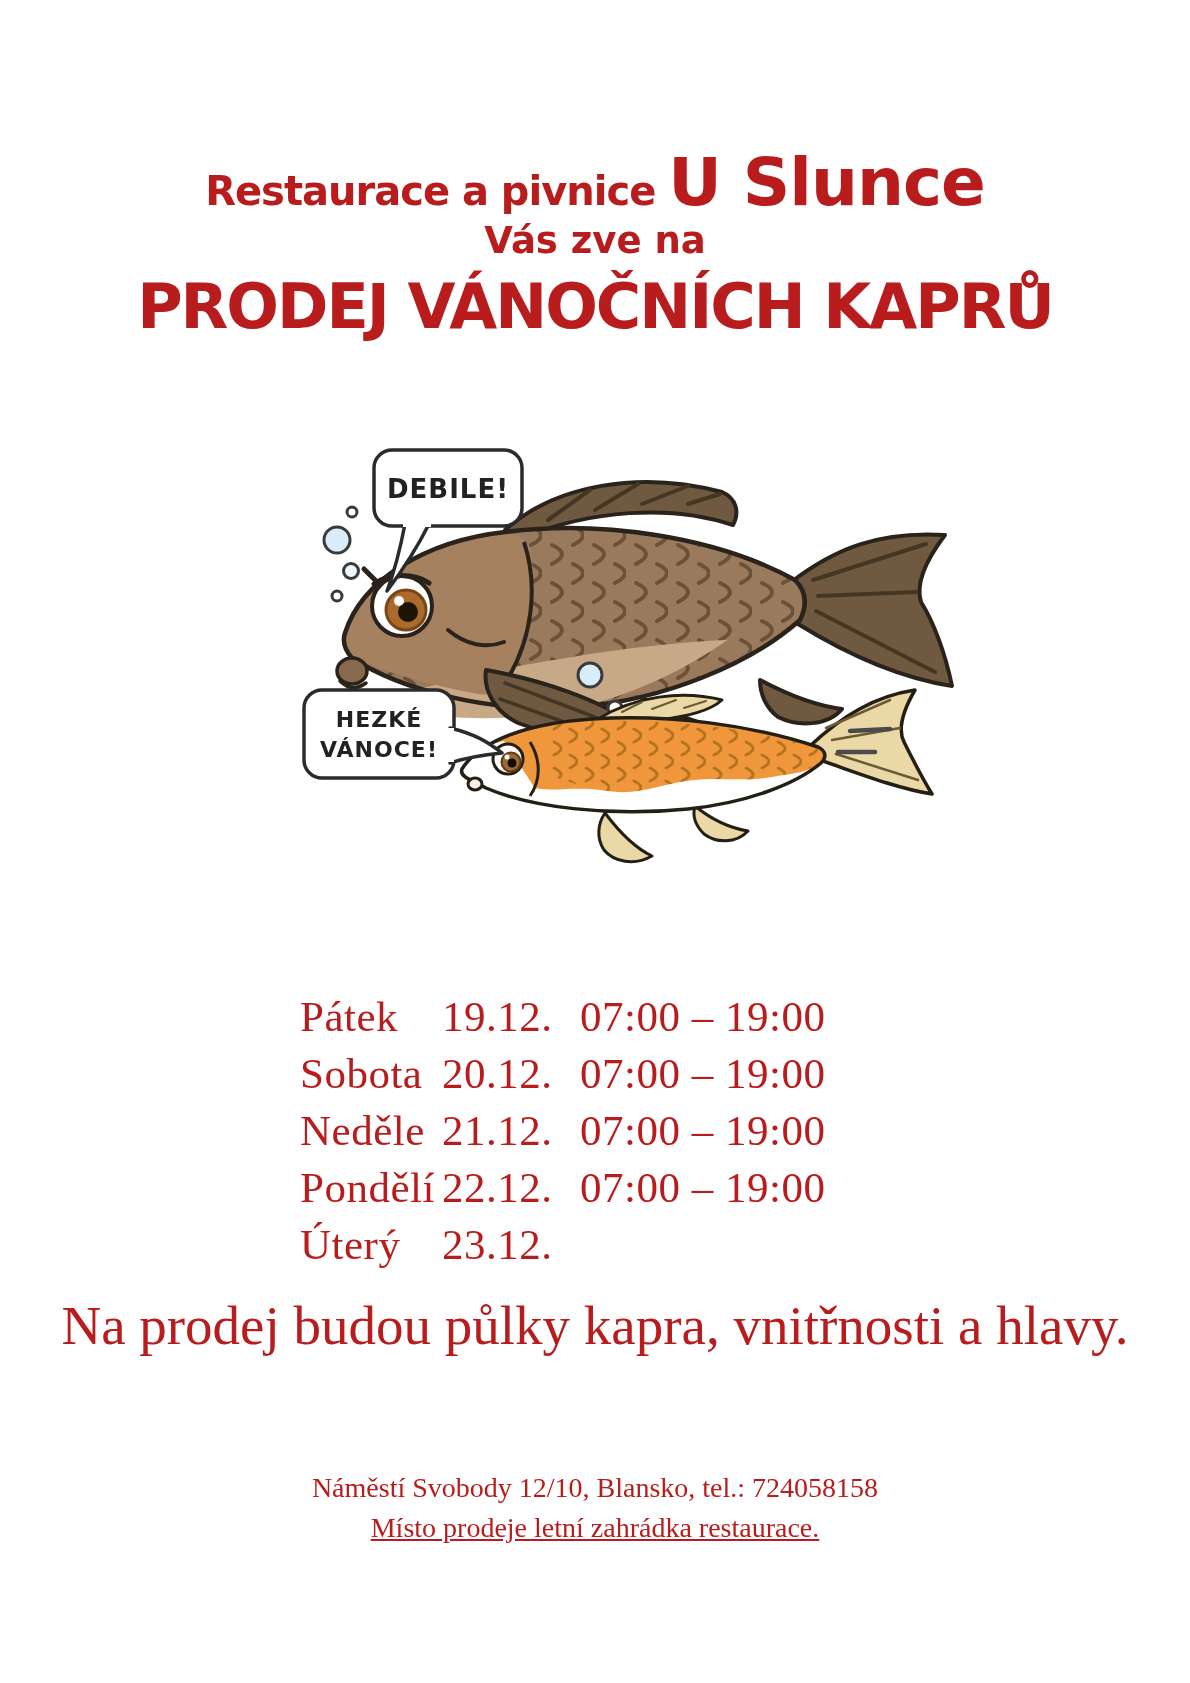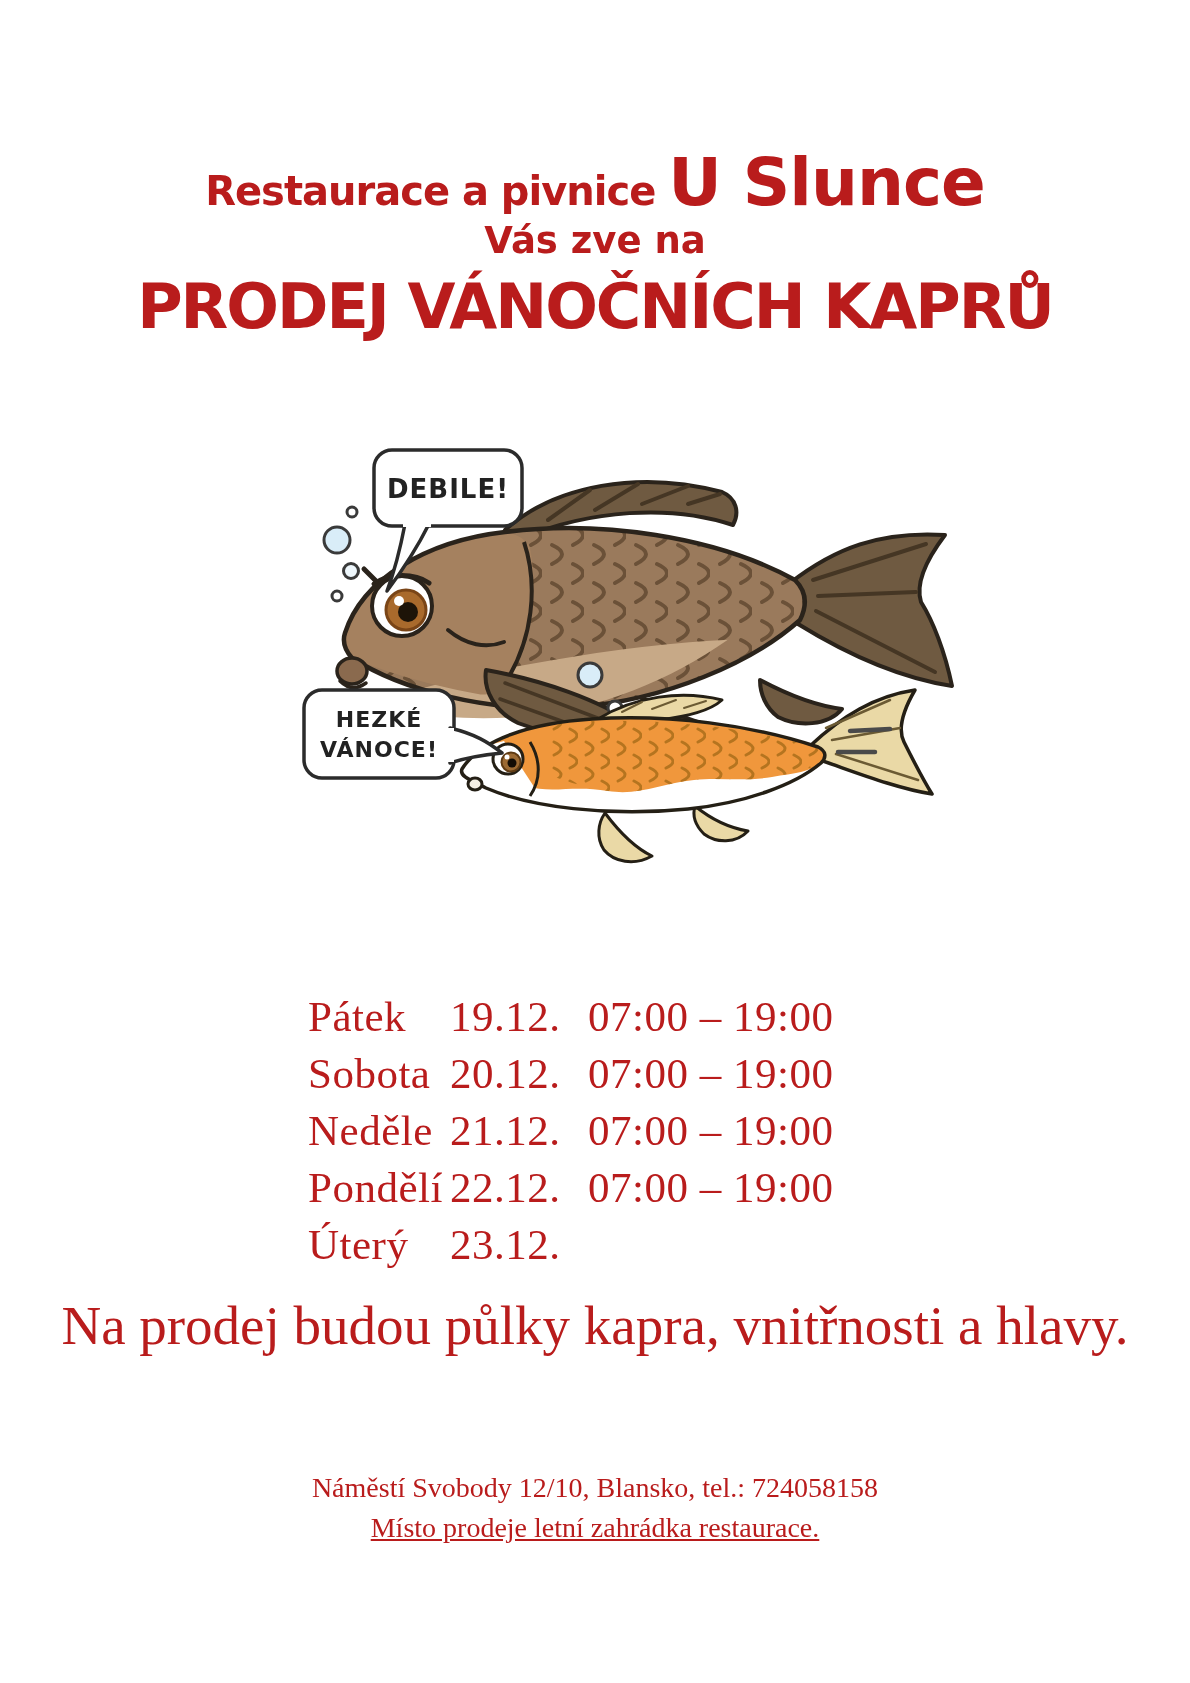--- a/index.html
+++ b/index.html
@@ -20,7 +20,7 @@
   .art{position:absolute;left:290px;top:428px;width:690px;height:480px;}
   .bubtxt{font-family:"DejaVu Sans",sans-serif;font-weight:bold;fill:#222222;}
   
-  .schedule{position:absolute;left:300px;top:988px;font-size:43px;line-height:57px;letter-spacing:0.5px;margin-left:8px;}
+  .schedule{position:absolute;left:300px;top:988px;font-size:43px;line-height:57px;letter-spacing:0.5px;}
   .srow{display:grid;grid-template-columns:142px 138px auto;}
   
   .n1{top:1243px;font-size:46px;}

